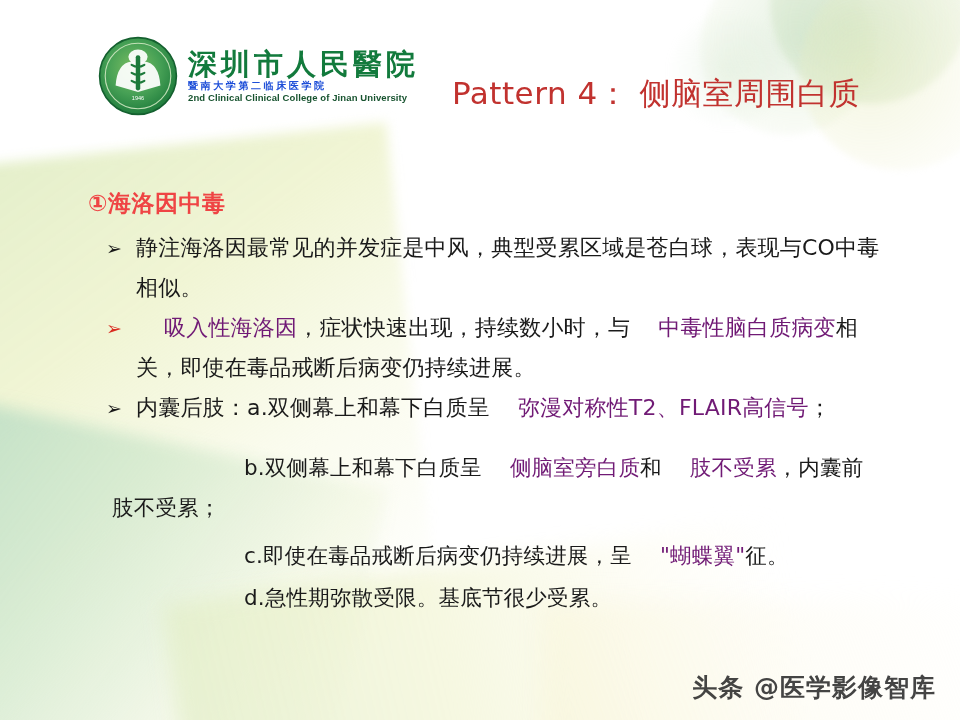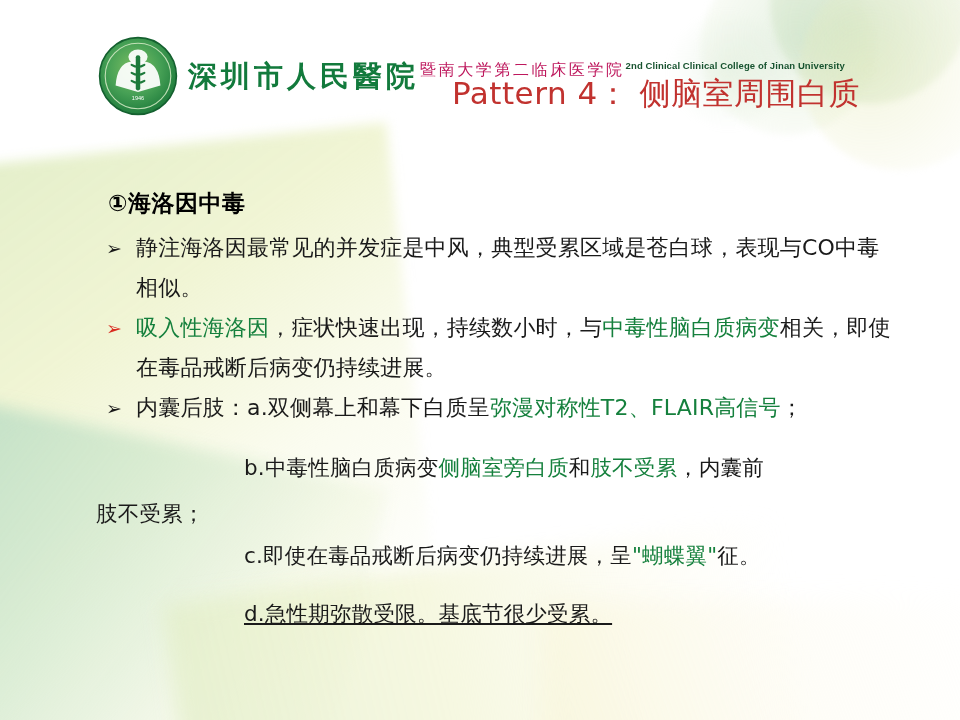--- a/index.html
+++ b/index.html
@@ -131,7 +131,7 @@
   }
   .logo-text {
     display: flex;
-    flex-direction: row;
+    flex-direction: column;
     justify-content: center;
     gap: 1px;
   }

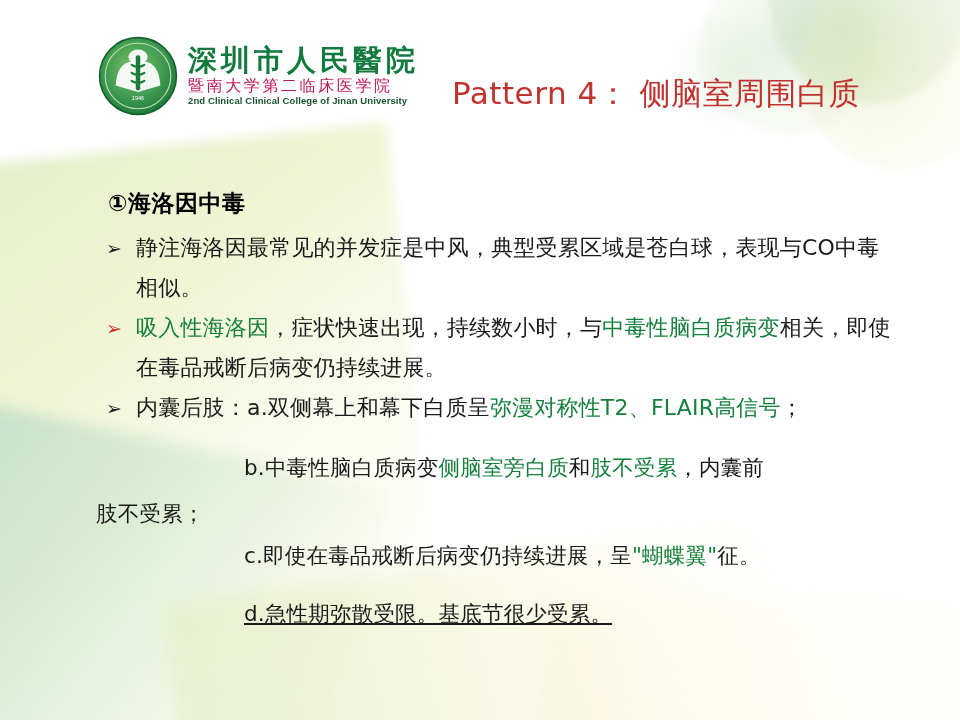--- a/index.html
+++ b/index.html
@@ -155,10 +155,10 @@
   }
   .logo-cn-sub {
     font-family: "DejaVu Sans", "Liberation Sans", sans-serif;
-    font-size: 16px;
-    font-weight: 400;
+    font-size: 10px;
+    font-weight: 700;
     letter-spacing: 2.6px;
-    color: #be185d;
+    color: #1d4ed8;
     line-height: 1.15;
     white-space: nowrap;
   }

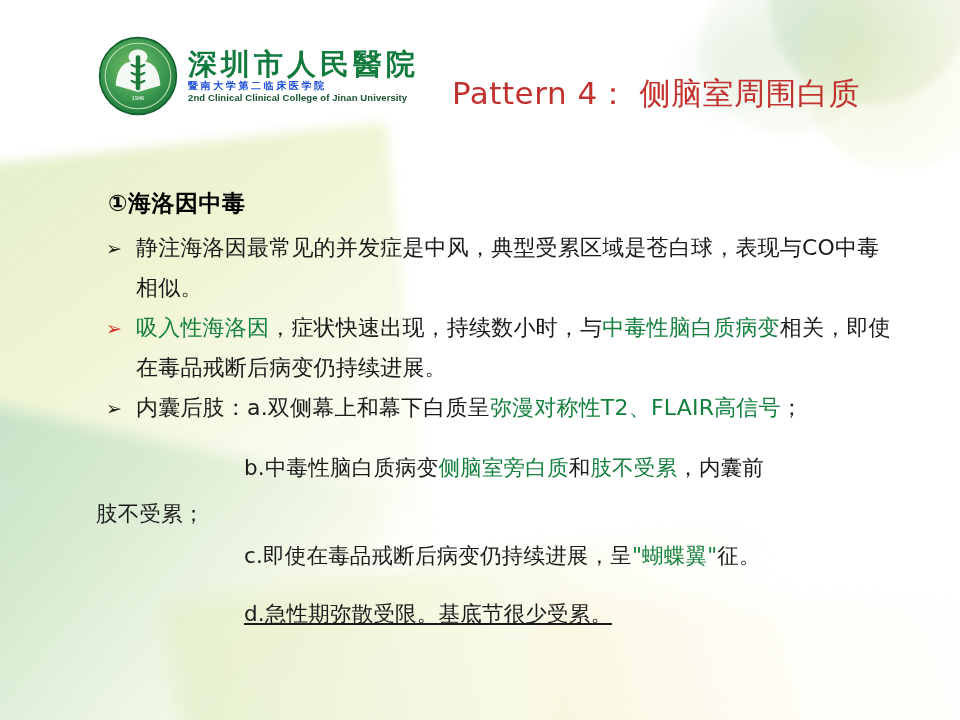--- a/index.html
+++ b/index.html
@@ -191,11 +191,11 @@
   }
   .heading {
     position: absolute;
-    left: 108px; top: 38px;
+    left: 88px; top: 38px;
     font-family: "DejaVu Sans", "Liberation Sans", sans-serif;
     font-size: 23px;
     font-weight: 700;
-    color: #000000;
+    color: #ef4444;
     letter-spacing: 0.5px;
     white-space: nowrap;
   }

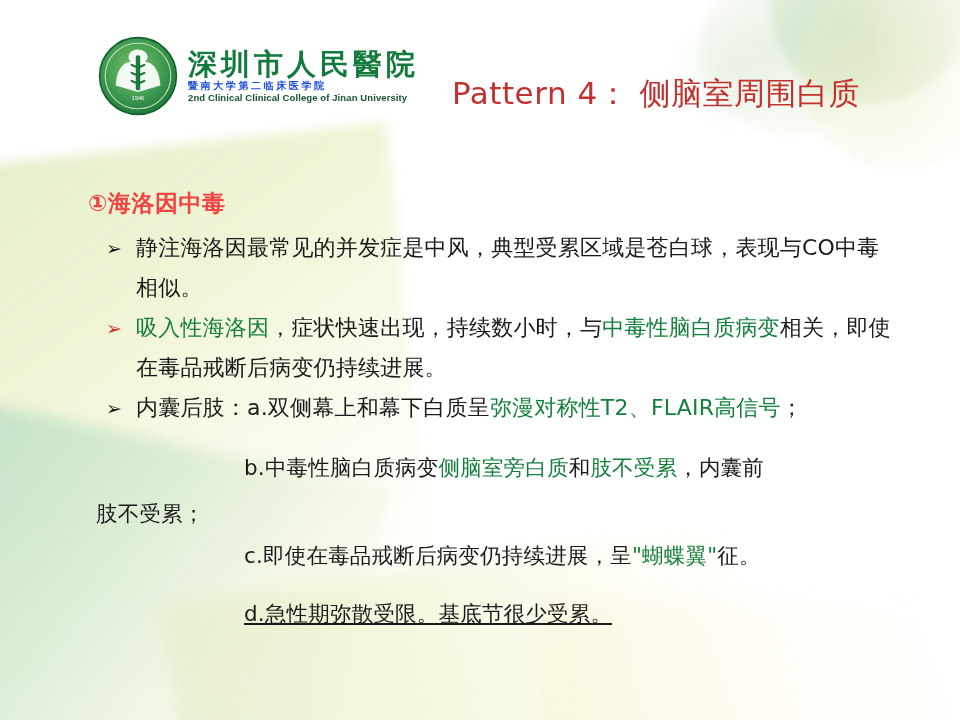--- a/index.html
+++ b/index.html
@@ -233,7 +233,7 @@
     letter-spacing: 0.2px;
     white-space: nowrap;
   }
-  .r { color: #15803d; }
+  .r { color: #701a75; margin-left: 28px; }
 
   
   .watermark {

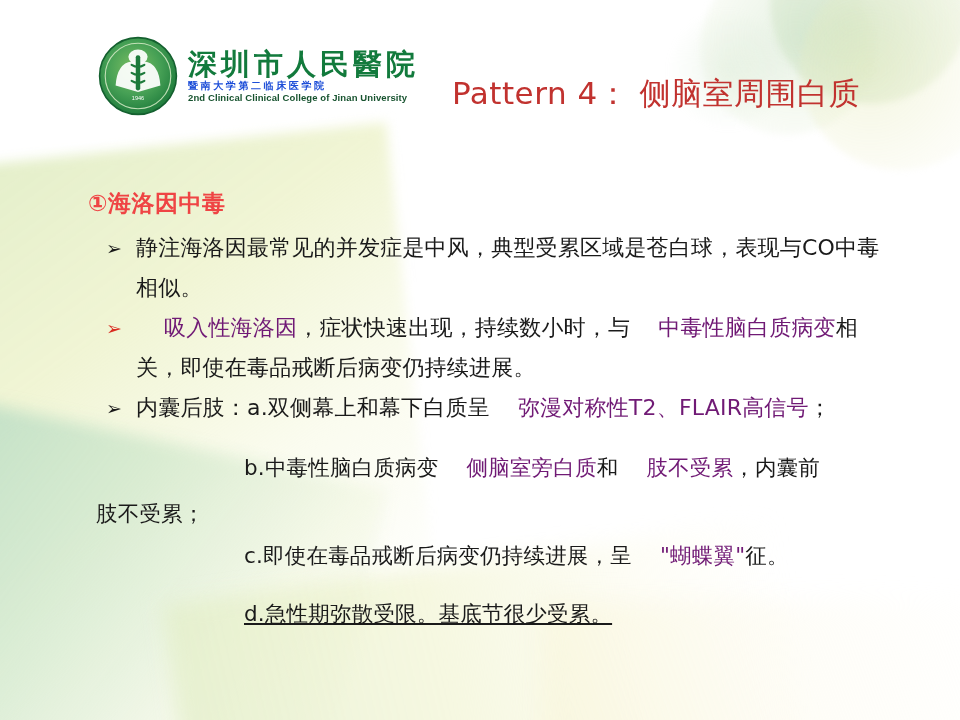--- a/index.html
+++ b/index.html
@@ -319,7 +319,7 @@
       <span class="bullet-text"><span>内囊后肢：a.双侧幕上和幕下白质呈</span><span class="r">弥漫对称性T2、FLAIR高信号</span><span>；</span></span>
     </div>
 
-    <div class="plain-line" style="left:244px; top:298px;"><span>b.中毒性脑白质病变</span><span class="r">侧脑室旁白质</span><span>和</span><span class="r">肢不受累</span><span>，内囊前</span></div>
+    <div class="plain-line" style="left:244px; top:298px;"><span>b.双侧幕上和幕下白质呈</span><span class="r">侧脑室旁白质</span><span>和</span><span class="r">肢不受累</span><span>，内囊前</span></div>
 
     <div class="plain-line" style="left:96px; top:338px;margin-top:6px;"><span>肢不受累；</span></div>
 

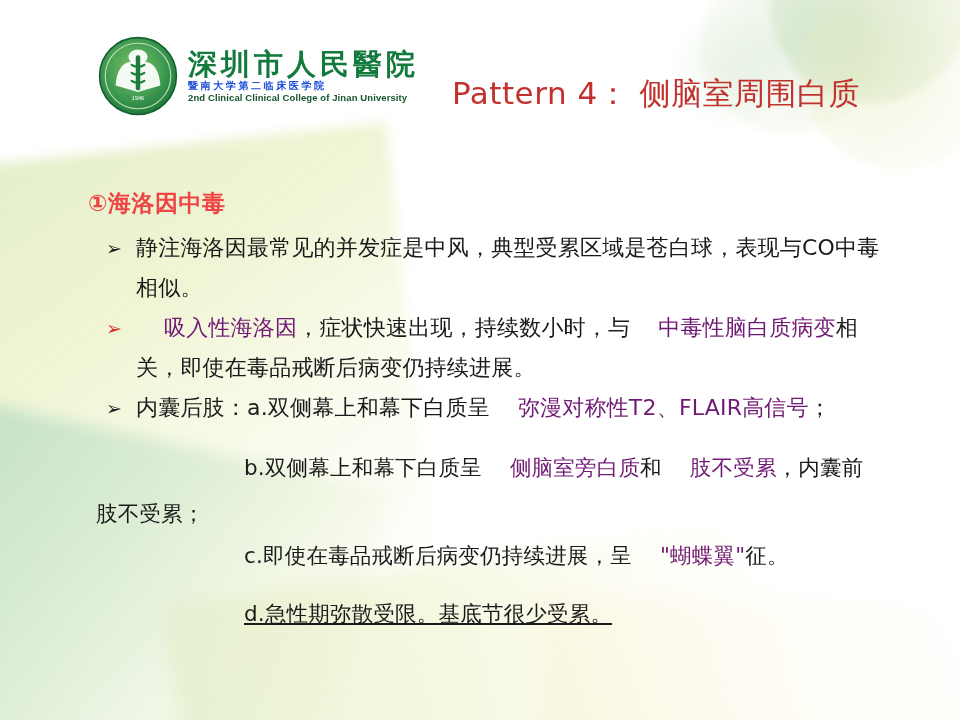--- a/index.html
+++ b/index.html
@@ -321,7 +321,7 @@
 
     <div class="plain-line" style="left:244px; top:298px;"><span>b.双侧幕上和幕下白质呈</span><span class="r">侧脑室旁白质</span><span>和</span><span class="r">肢不受累</span><span>，内囊前</span></div>
 
-    <div class="plain-line" style="left:96px; top:338px;margin-top:6px;"><span>肢不受累；</span></div>
+    <div class="plain-line" style="left:112px; top:338px;"><span>肢不受累；</span></div>
 
     <div class="plain-line" style="left:244px; top:386px;"><span>c.即使在毒品戒断后病变仍持续进展，呈</span><span class="r">"蝴蝶翼"</span><span>征。</span></div>
 

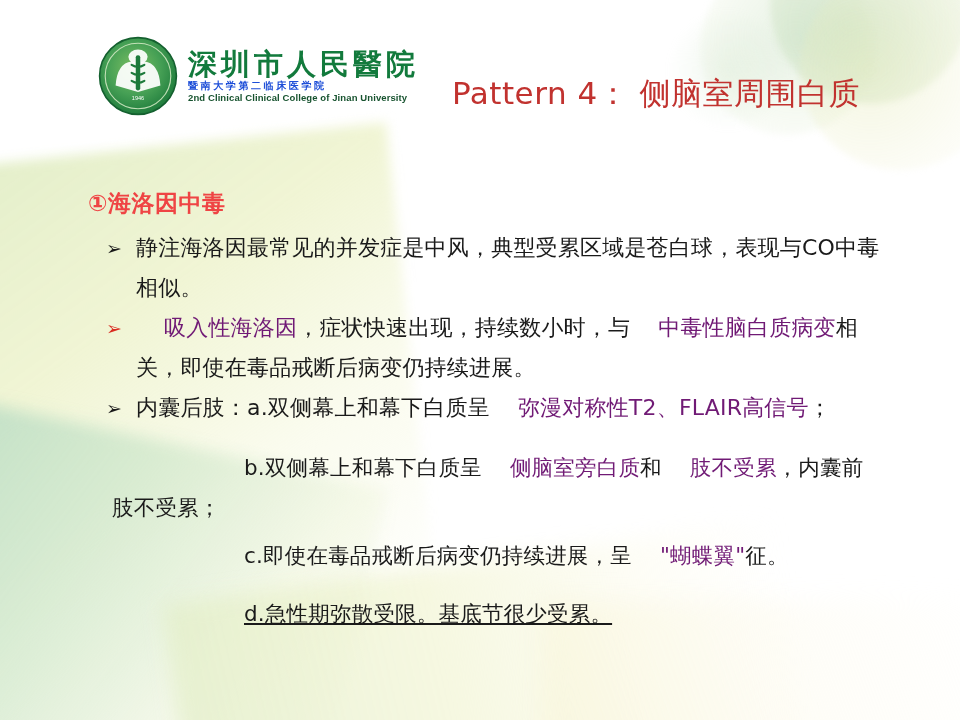--- a/index.html
+++ b/index.html
@@ -325,7 +325,7 @@
 
     <div class="plain-line" style="left:244px; top:386px;"><span>c.即使在毒品戒断后病变仍持续进展，呈</span><span class="r">"蝴蝶翼"</span><span>征。</span></div>
 
-    <div class="plain-line" style="left:244px; top:444px;text-decoration:underline;"><span>d.急性期弥散受限。基底节很少受累。</span></div>
+    <div class="plain-line" style="left:244px; top:428px;"><span>d.急性期弥散受限。基底节很少受累。</span></div>
   </div>
 
 

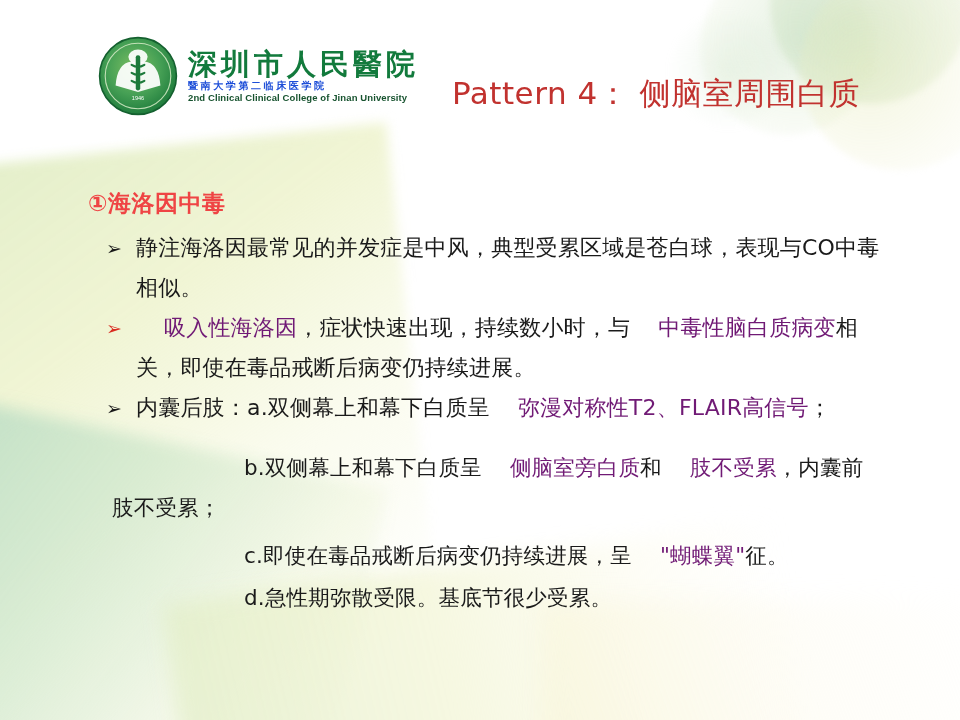--- a/index.html
+++ b/index.html
@@ -328,6 +328,7 @@
     <div class="plain-line" style="left:244px; top:428px;"><span>d.急性期弥散受限。基底节很少受累。</span></div>
   </div>
 
+  <div class="watermark">头条 @医学影像智库</div>
 
 </div>
 

